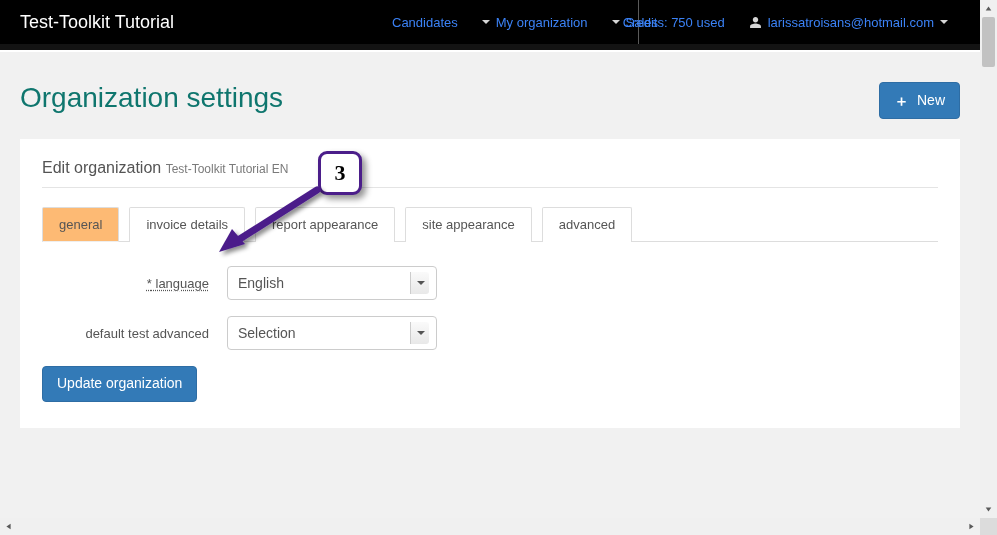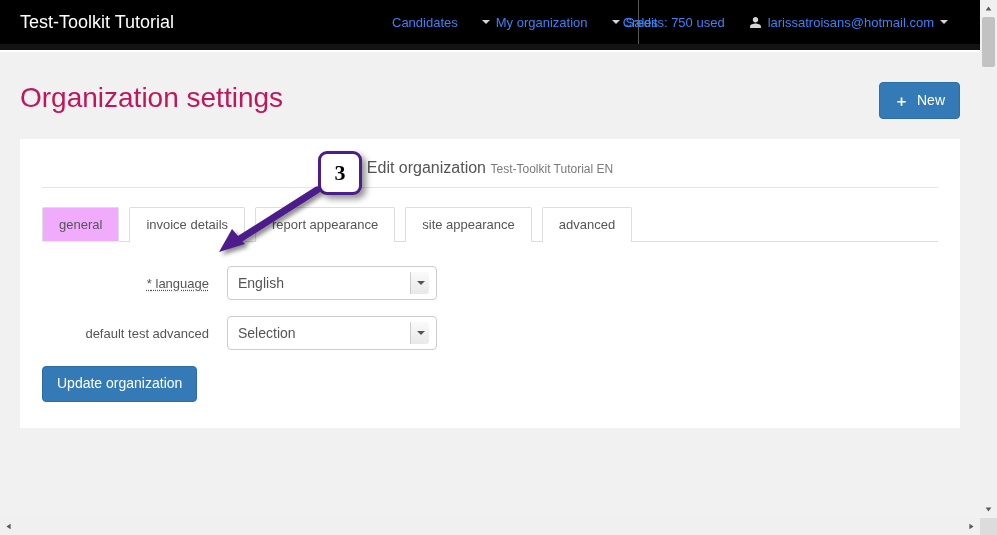--- a/index.html
+++ b/index.html
@@ -76,7 +76,7 @@
     display:flex; align-items:flex-start; justify-content:space-between; margin-bottom:20px;
   }
   h1.page-title {
-    margin:0; font-weight:400; color:#be185d; font-size:28px;
+    margin:0; font-weight:400; color:#0f766e; font-size:28px;
   }
   .btn {
     display:inline-flex; align-items:center; gap:8px;

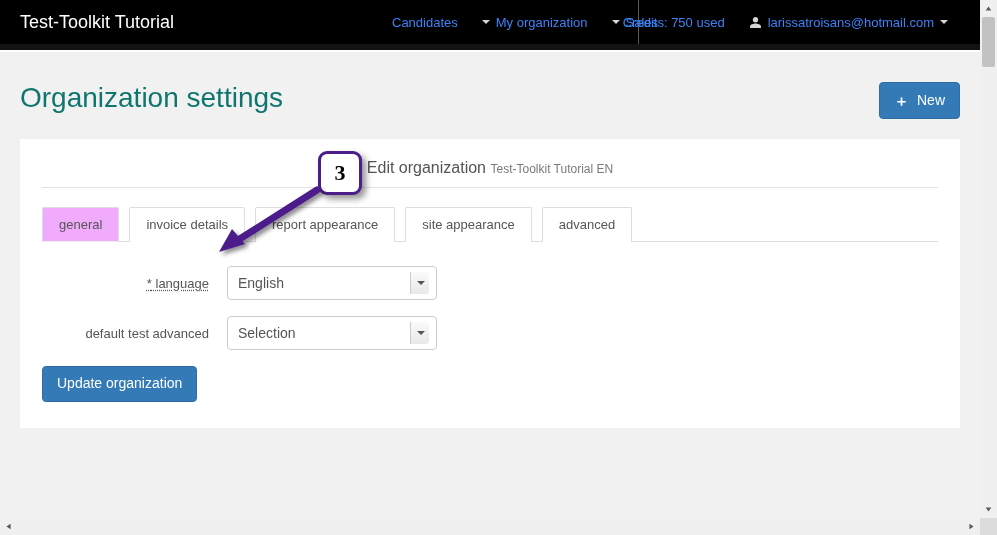--- a/index.html
+++ b/index.html
@@ -94,7 +94,6 @@
   .panel-heading {
     font-size:16px; color:#545454; padding-bottom:10px; border-bottom:1px solid #e4e4e4;
     margin-bottom:18px;
-    text-align:center;
   }
   .panel-heading .sub { font-size:12px; color:#7a7a7a; }
 

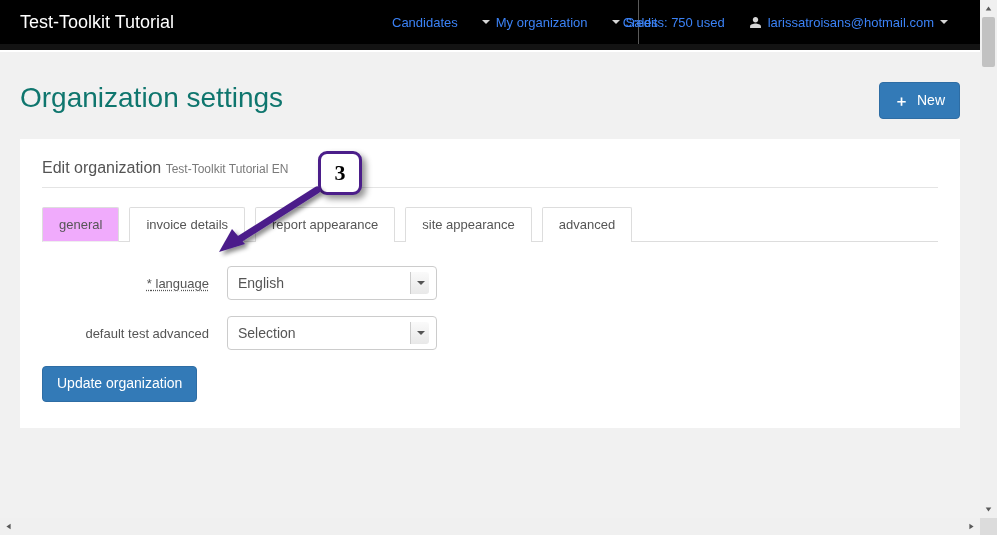--- a/index.html
+++ b/index.html
@@ -107,7 +107,7 @@
     padding:9px 16px; font-size:13px; margin-right:10px;
     border-radius:2px 2px 0 0; cursor:pointer; position:relative; top:1px;
   }
-  .tab.active { background:#f0abfc; color:#555; border-bottom:1px solid #eeeeee; }
+  .tab.active { background:#fdba74; color:#555; border-bottom:1px solid #eeeeee; }
 
   
   .form-row { display:flex; align-items:center; margin-bottom:16px; }

